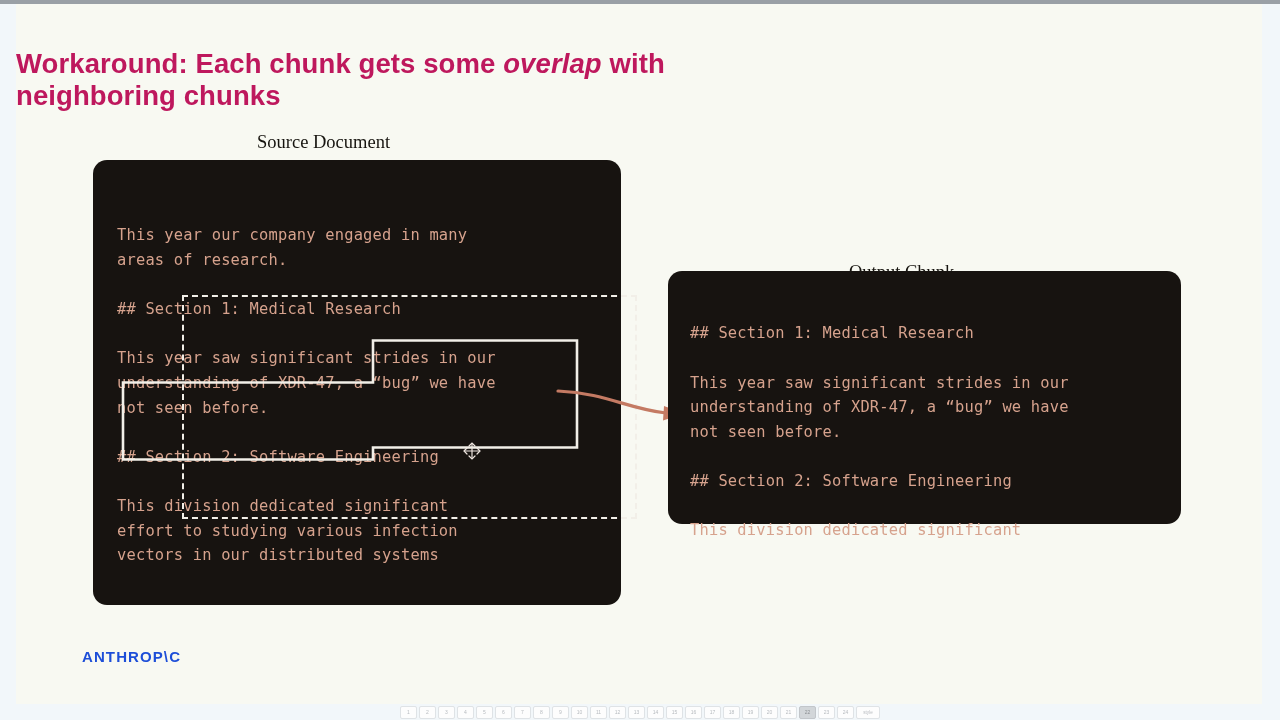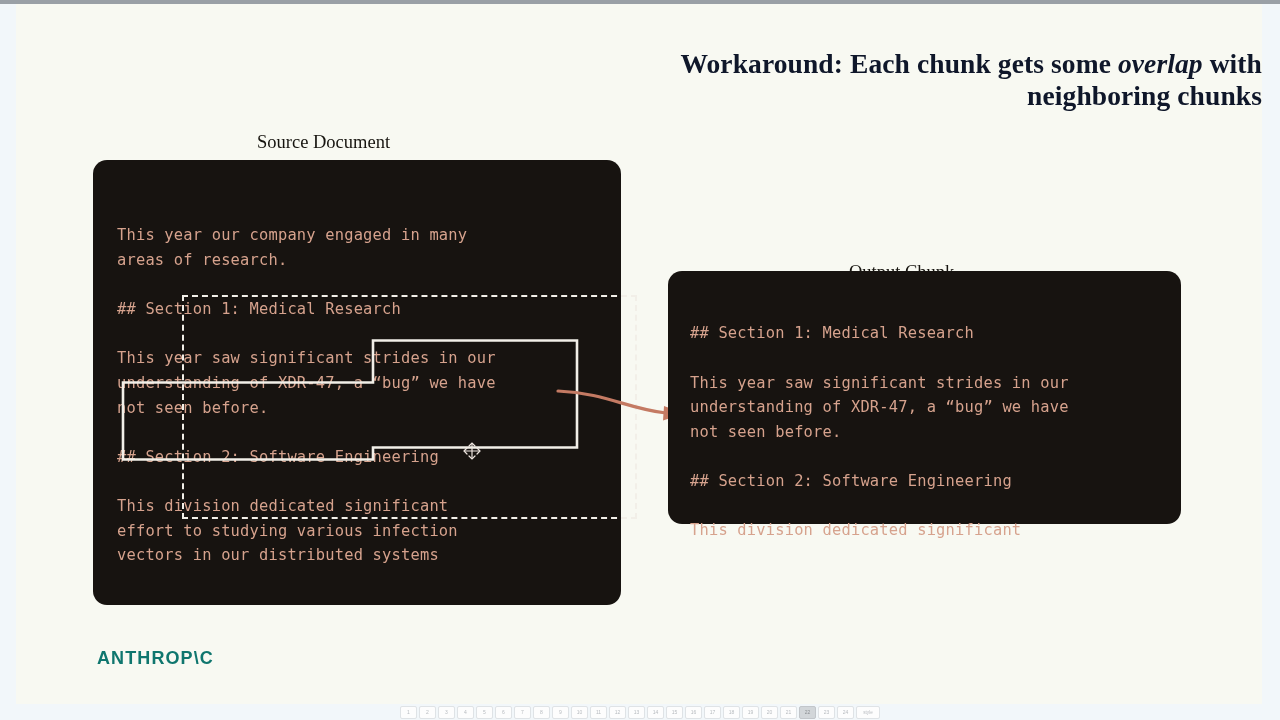--- a/index.html
+++ b/index.html
@@ -67,12 +67,12 @@
     position: absolute;
     left: 0; top: 44px;
     width: 1246px;
-    text-align: right;
-    font-family: Liberation Serif, serif;
+    text-align: left;
+    font-family: Liberation Sans, sans-serif;
     font-weight: bold;
     font-size: 27.5px;
     line-height: 32px;
-    color: #0f172a;
+    color: #be185d;
     letter-spacing: 0.1px;
   }
   #slide-title .em {

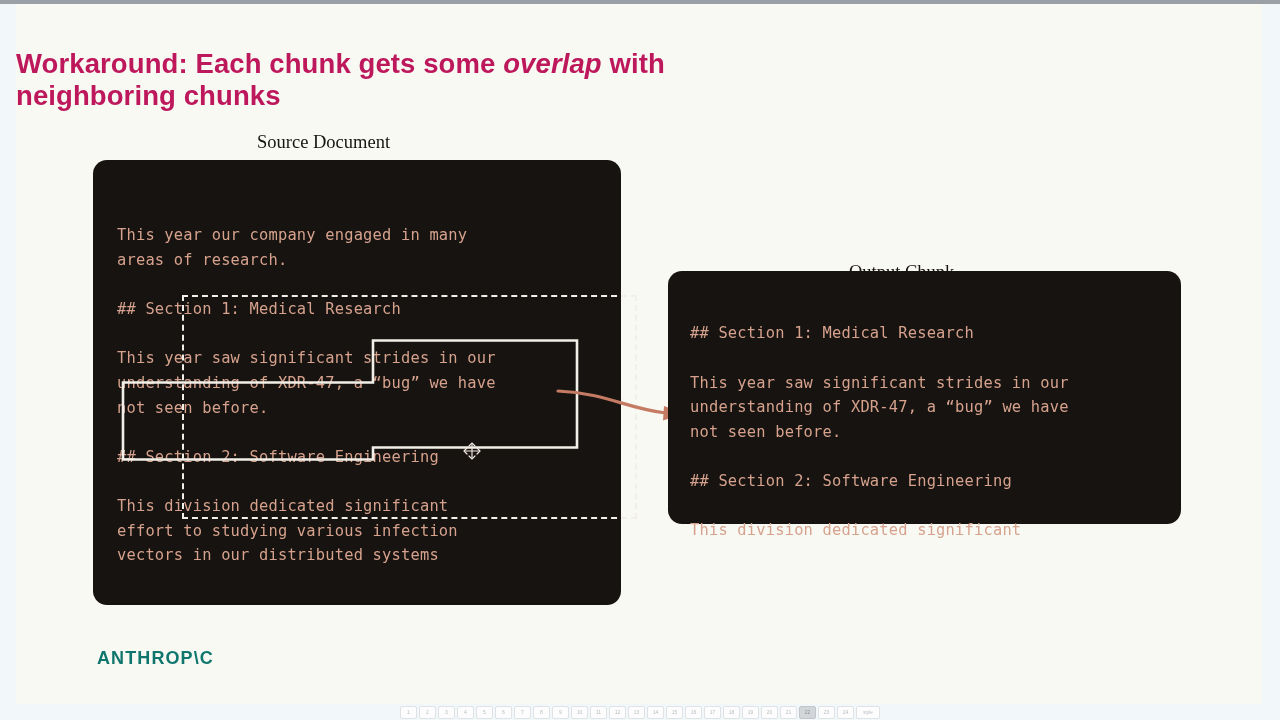--- a/index.html
+++ b/index.html
@@ -154,12 +154,12 @@
   
   #wordmark {
     position: absolute;
-    left: 81px; top: 644px;
+    left: 66px; top: 644px;
     font-family: "Liberation Sans", sans-serif;
     font-weight: bold;
-    font-size: 18px;
+    font-size: 15px;
     letter-spacing: 1.1px;
-    color: #0f766e;
+    color: #1d4ed8;
   }
 
   

